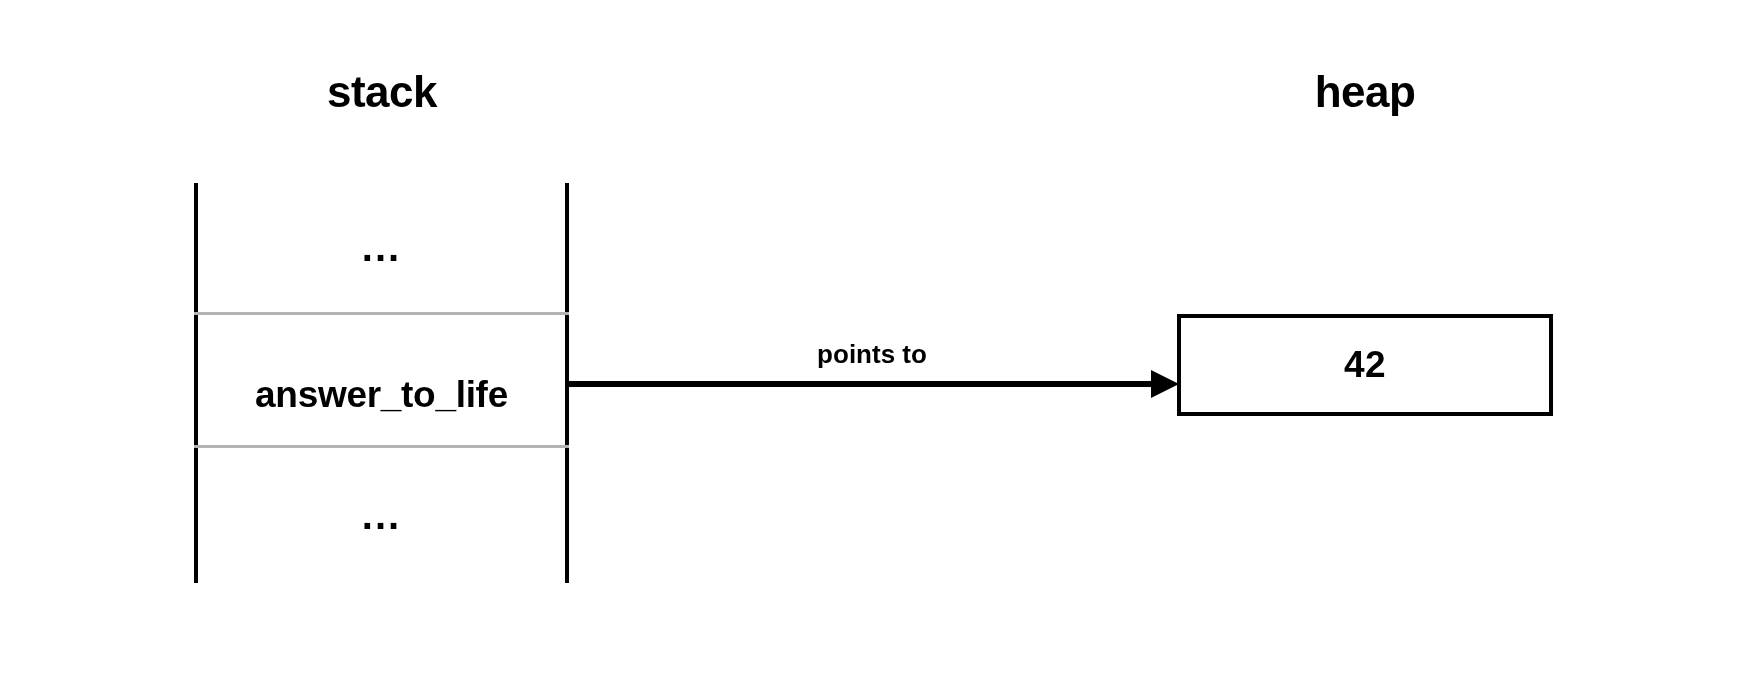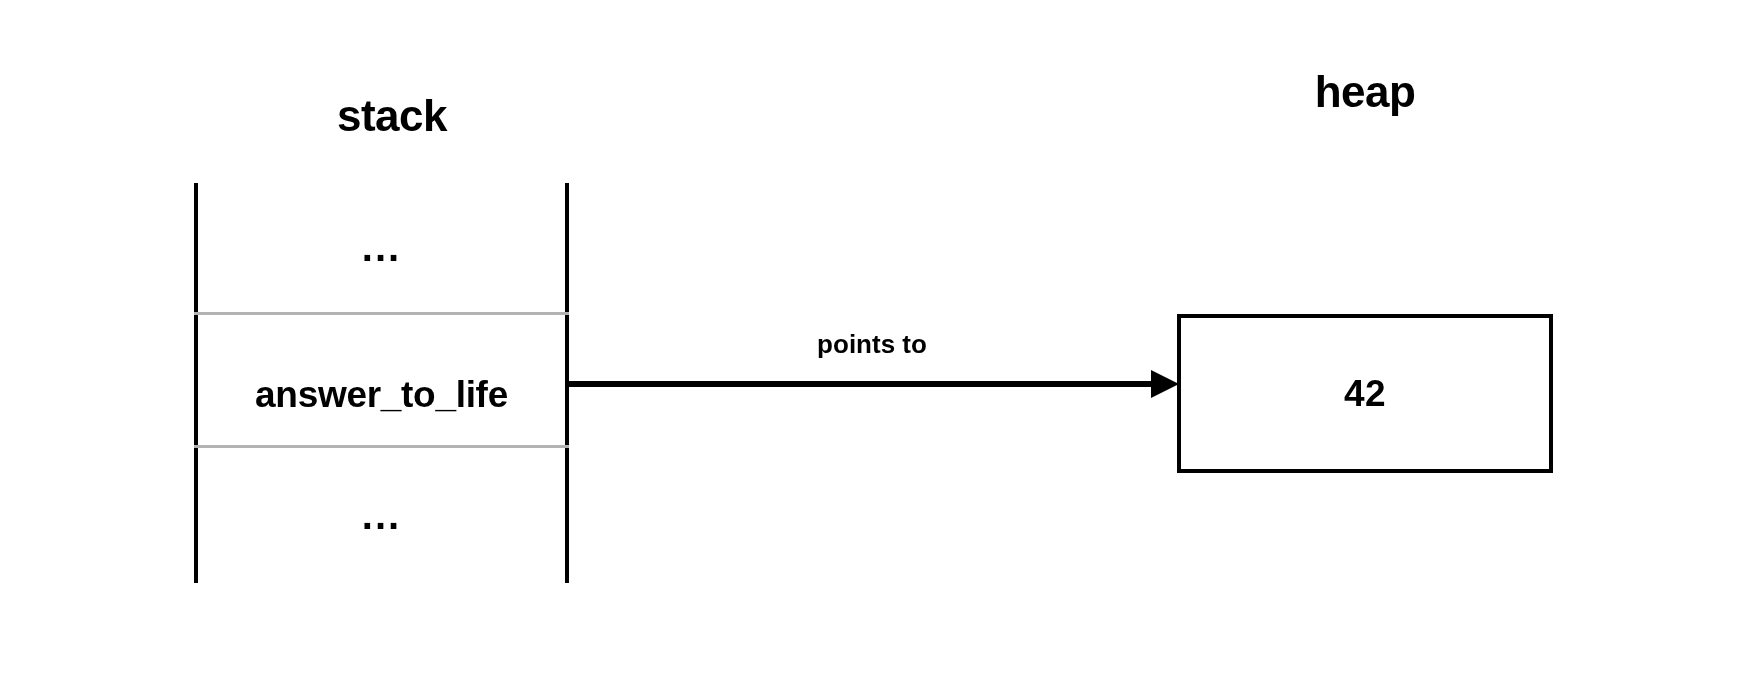--- a/index.html
+++ b/index.html
@@ -34,9 +34,8 @@
     user-select: none;
   }
   #stack-title {
-    left: 392px;
+    left: 382px;
     top: 70px;
-    margin-top: 24px;
   }
   #heap-title {
     left: 1365px;

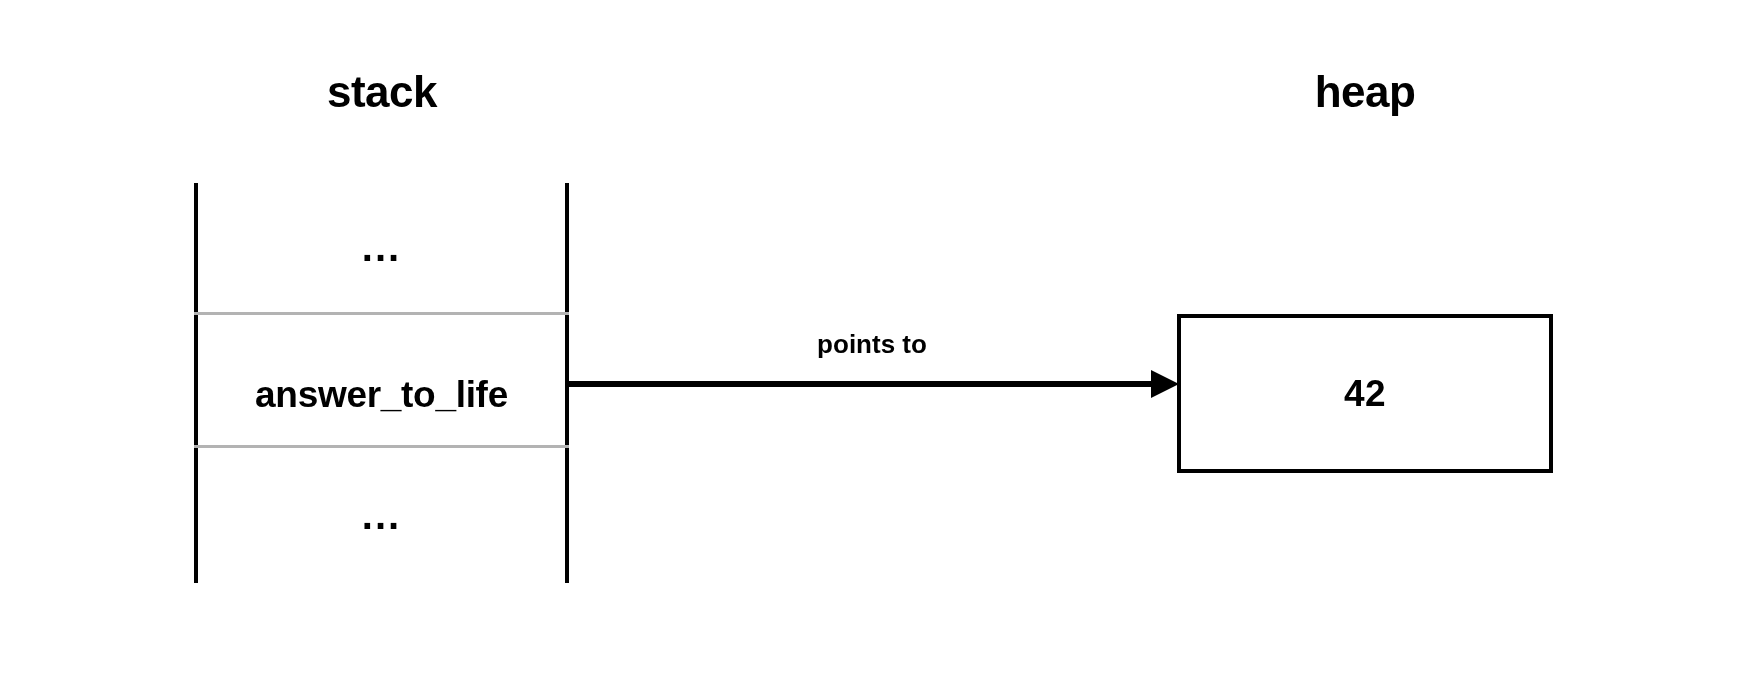--- a/index.html
+++ b/index.html
@@ -115,7 +115,7 @@
   #pointer-label {
     position: absolute;
     left: 872px;
-    top: 329px;
+    top: 339px;
     transform: translateX(-50%);
     font-size: 26px;
     font-weight: bold;

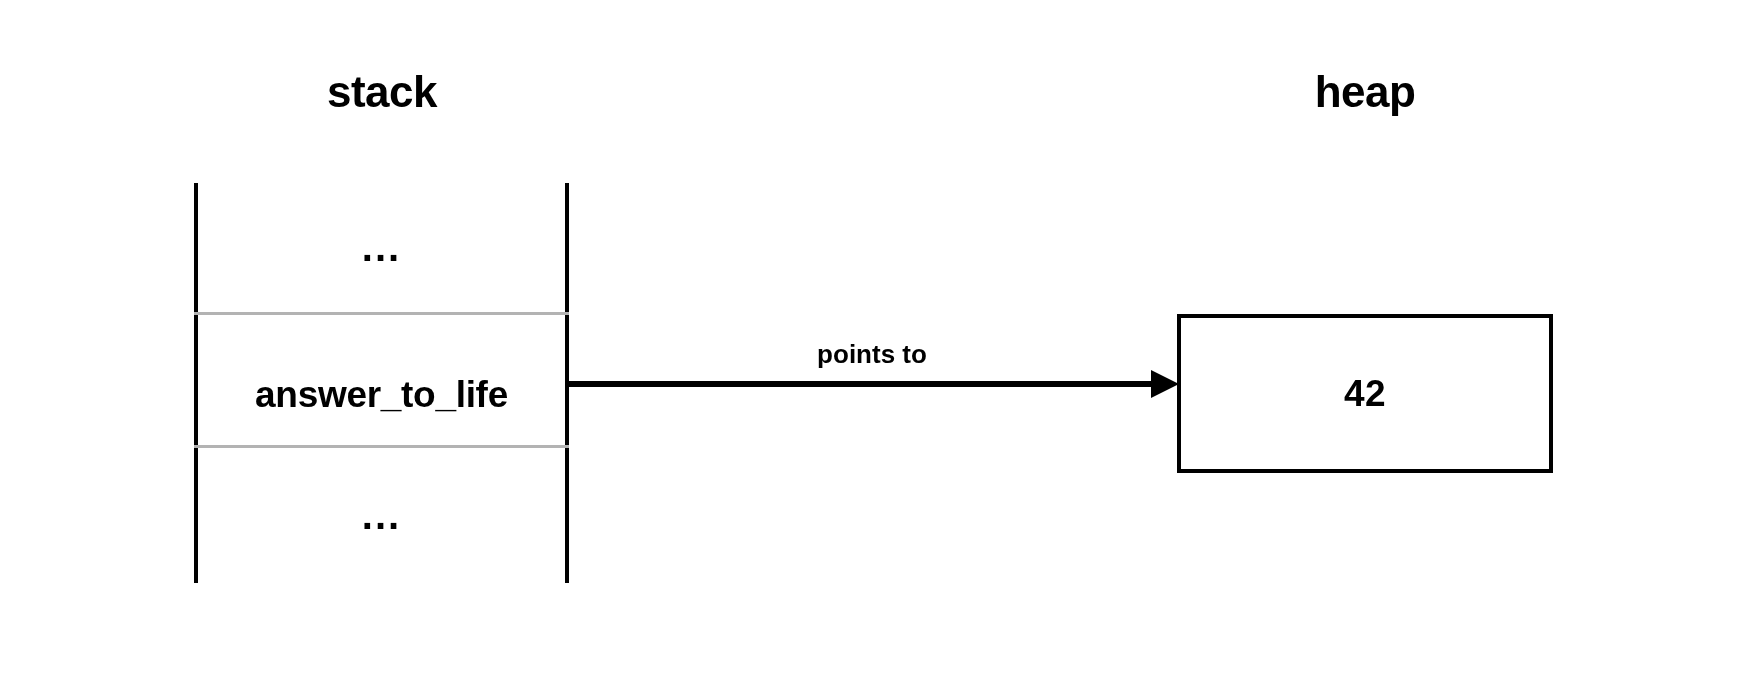--- a/index.html
+++ b/index.html
@@ -130,7 +130,7 @@
     left: 1177px;
     top: 314px;
     width: 376px;
-    height: 159px;
+    height: 102px;
     border: 4px solid #000000;
     box-sizing: border-box;
     background: #ffffff;

